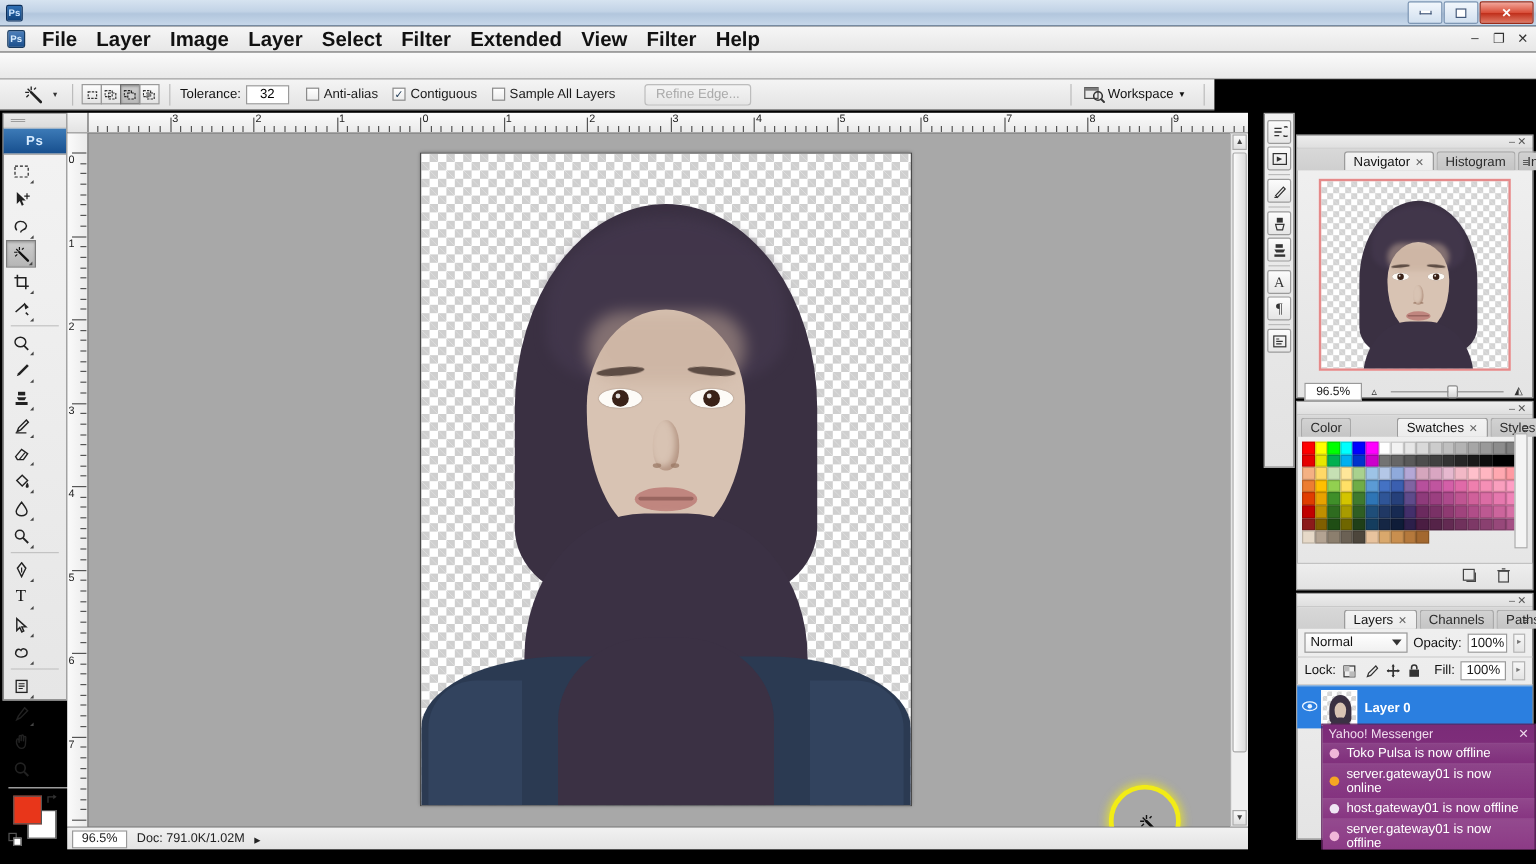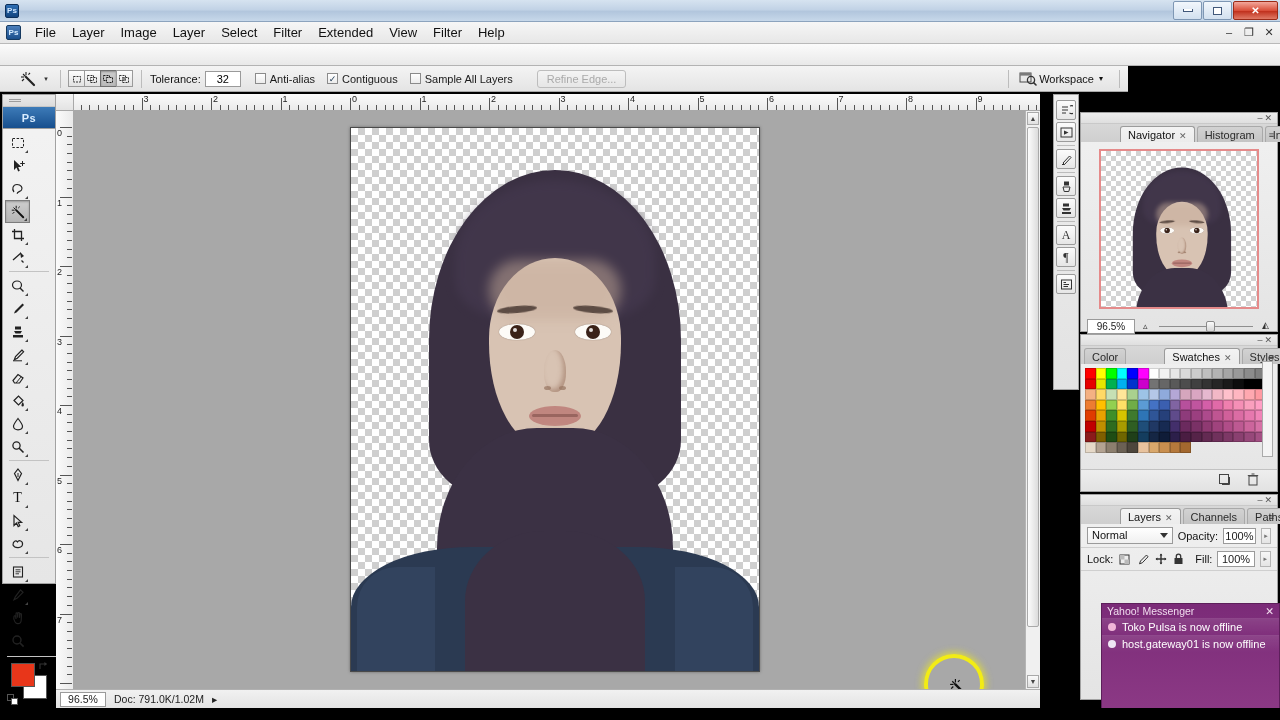--- a/index.html
+++ b/index.html
@@ -55,7 +55,7 @@
     border:1px solid #16395f;border-radius:2px;
     color:#d6ecff;font-size:8px;font-weight:bold;line-height:13px;text-align:center;
   }
-  .menu-item{padding:3px 8px; font-size:13px; color:#111; cursor:default;}
+  .menu-item{padding:3px 8px; font-size:17px; color:#111; cursor:default;font-weight:bold;}
   .doc-btns{position:absolute;right:3px;top:3px;display:flex;gap:4px;align-items:center;}
   .doc-btn{width:16px;height:14px;display:flex;align-items:center;justify-content:center;font-size:11px;color:#333;}
 

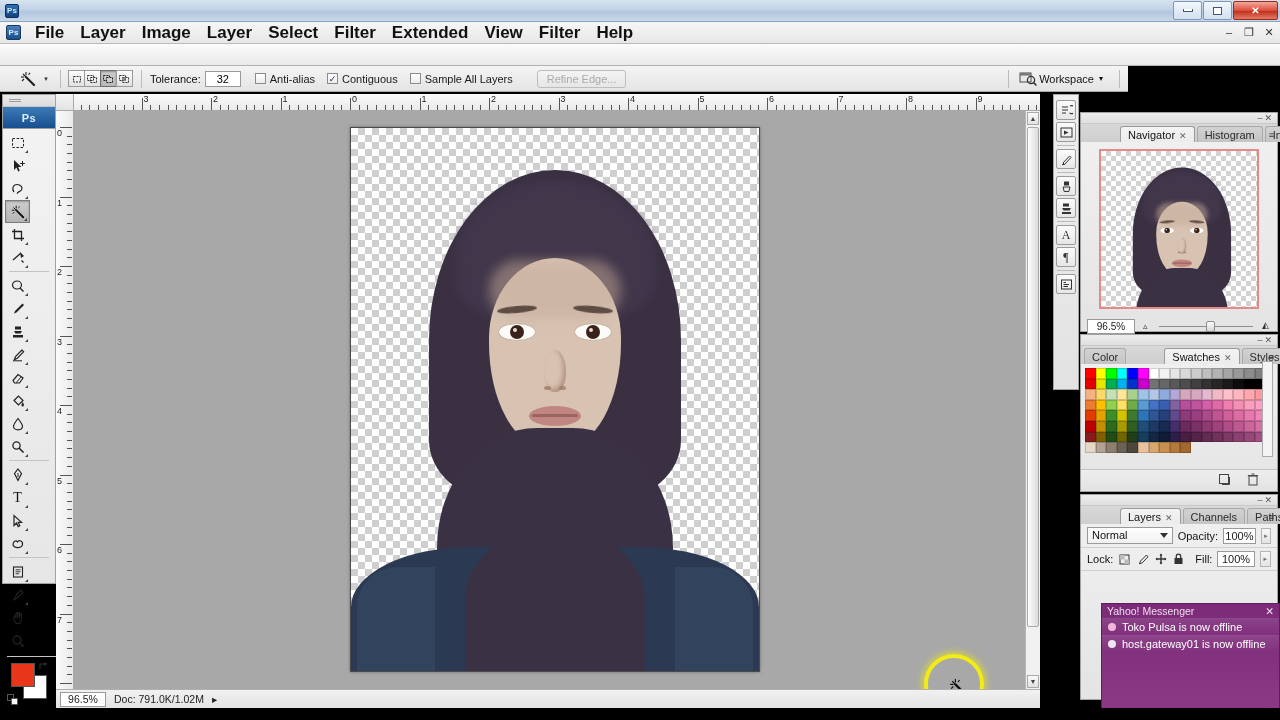--- a/index.html
+++ b/index.html
@@ -66,7 +66,7 @@
     border-bottom:1px solid #b3b3b3;
   }
   .optionsbar2{
-    position:absolute;left:0;top:66px;width:1128px;height:26px;
+    position:absolute;left:0;top:66px;width:1012px;height:26px;
     background:linear-gradient(to bottom,#f4f4f4,#e4e4e4);
     border-bottom:1px solid #a9a9a9;
     display:flex;align-items:center;

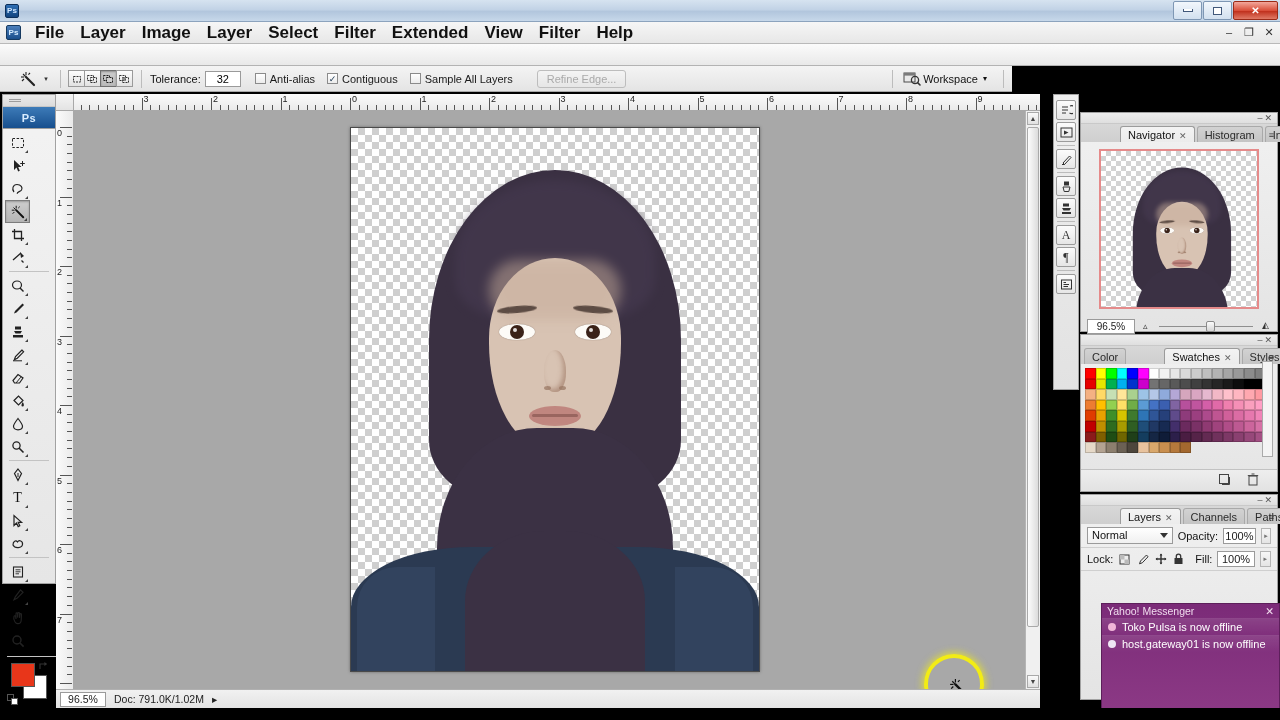--- a/index.html
+++ b/index.html
@@ -1144,6 +1144,22 @@
       <span class="pctbox">100%</span>
       <span class="stepper">▸</span>
     </div>
+    <div class="layeritem">
+      <span class="eye">
+        <svg width="13" height="11">
+            <ellipse cx="6.5" cy="5.5" rx="6" ry="3.6" fill="none" stroke="#eaf4ff" stroke-width="1.1"></ellipse>
+            <circle cx="6.5" cy="5.5" r="1.9" fill="#eaf4ff"></circle>
+          </svg>
+      </span>
+      <span class="lthumb">
+        <span class="portrait" style="display:block;transform:scale(0.073);transform-origin:top left;width:410px;height:545px;position:absolute;">
+          <span class="hijab" style="display:block"></span>
+            <span class="face" style="display:block"></span>
+          <span class="neckdrape" style="display:block"></span>
+        </span>
+      </span>
+      <span class="lname">Layer 0</span>
+    </div>
   </div>
 
   <div class="yahoo">

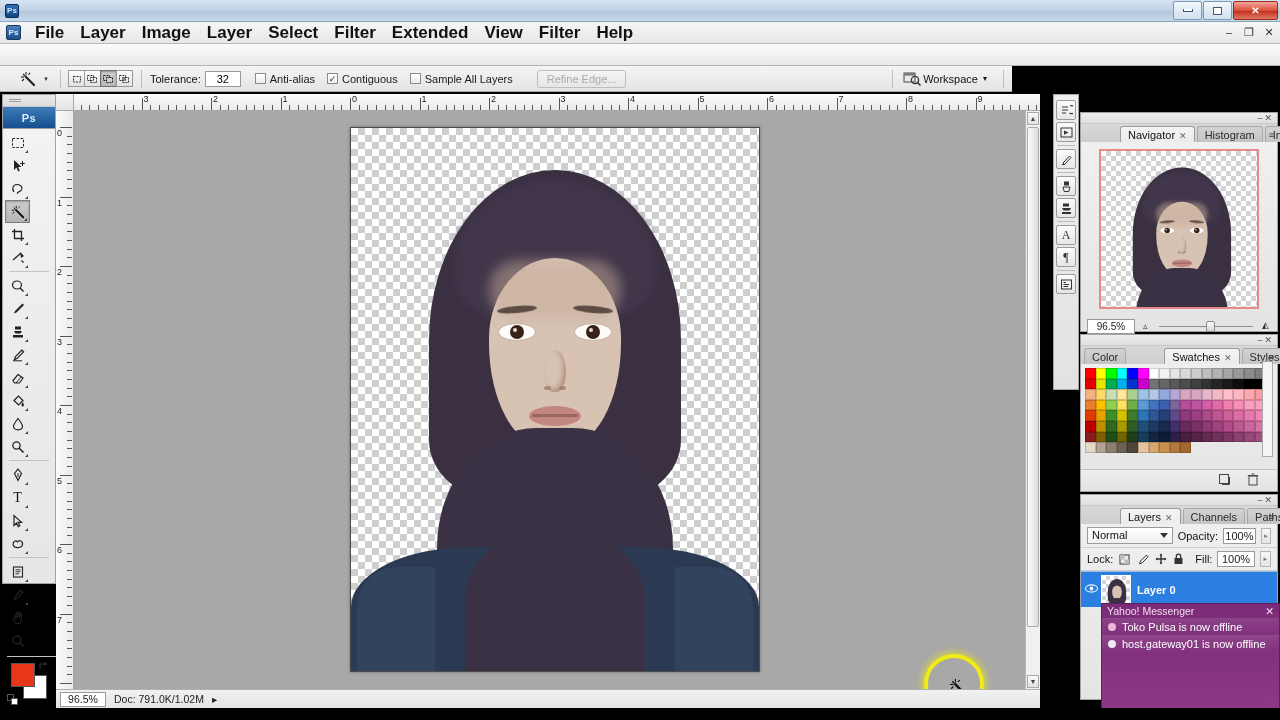--- a/index.html
+++ b/index.html
@@ -1172,6 +1172,10 @@
       <span>Toko Pulsa is now offline</span>
     </div>
     <div class="y-row">
+      <span class="y-dot" style="background:#f5a623"></span>
+      <span>server.gateway01 is now online</span>
+    </div>
+    <div class="y-row">
       <span class="y-dot" style="background:#efe6f4"></span>
       <span>host.gateway01 is now offline</span>
     </div>

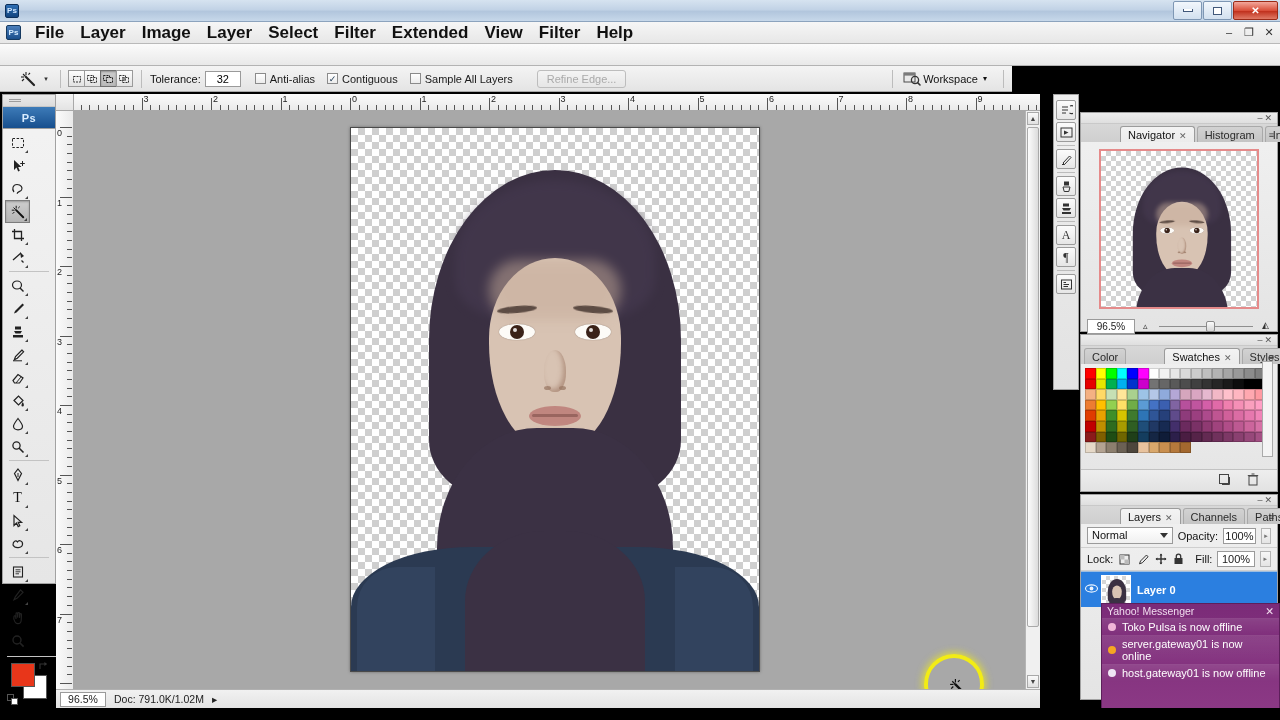--- a/index.html
+++ b/index.html
@@ -1179,6 +1179,10 @@
       <span class="y-dot" style="background:#efe6f4"></span>
       <span>host.gateway01 is now offline</span>
     </div>
+    <div class="y-row">
+      <span class="y-dot" style="background:#f0b6d8"></span>
+      <span>server.gateway01 is now offline</span>
+    </div>
   </div>
 
   <div class="statusbar">

